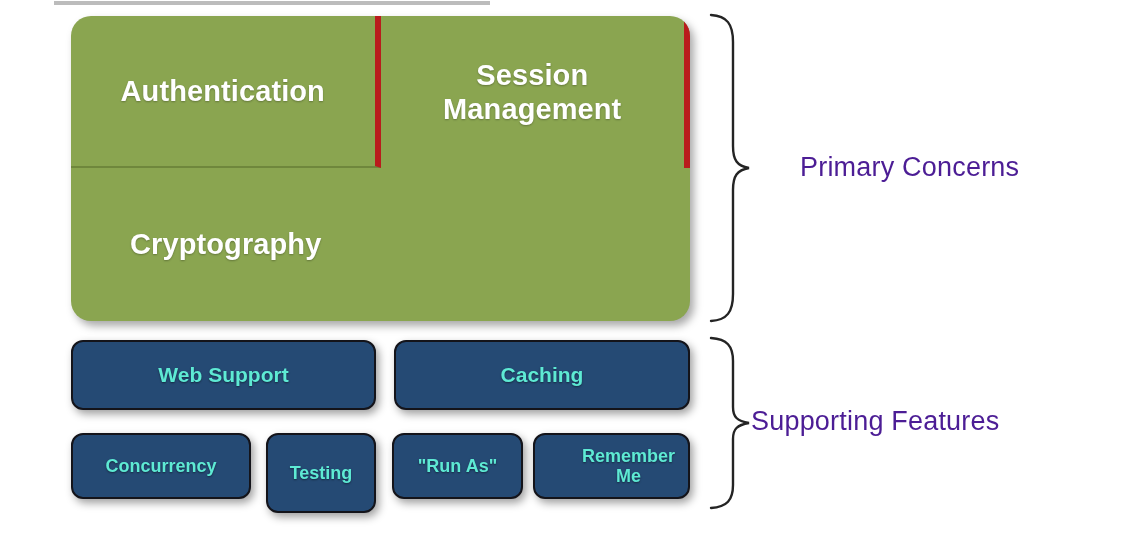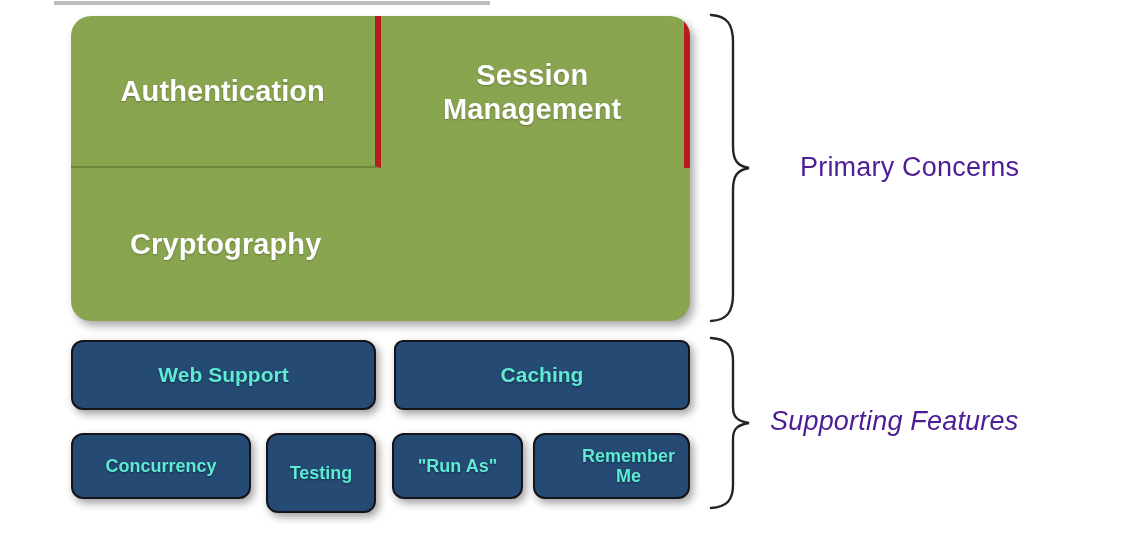--- a/index.html
+++ b/index.html
@@ -83,7 +83,7 @@
   .pill.small { font-size: 18px; line-height: 1.12; }
 
   #pill-web       { left: 71px;  top: 340px; width: 305px; height: 70px; }
-  #pill-caching   { left: 394px; top: 340px; width: 296px; height: 70px; border-radius: 9px; }
+  #pill-caching   { left: 394px; top: 340px; width: 296px; height: 70px; }
   #pill-concurr   { left: 71px;  top: 433px; width: 180px; height: 66px; }
   #pill-testing   { left: 266px; top: 433px; width: 110px; height: 80px; text-align: center; }
   #pill-runas     { left: 392px; top: 433px; width: 131px; height: 66px; }

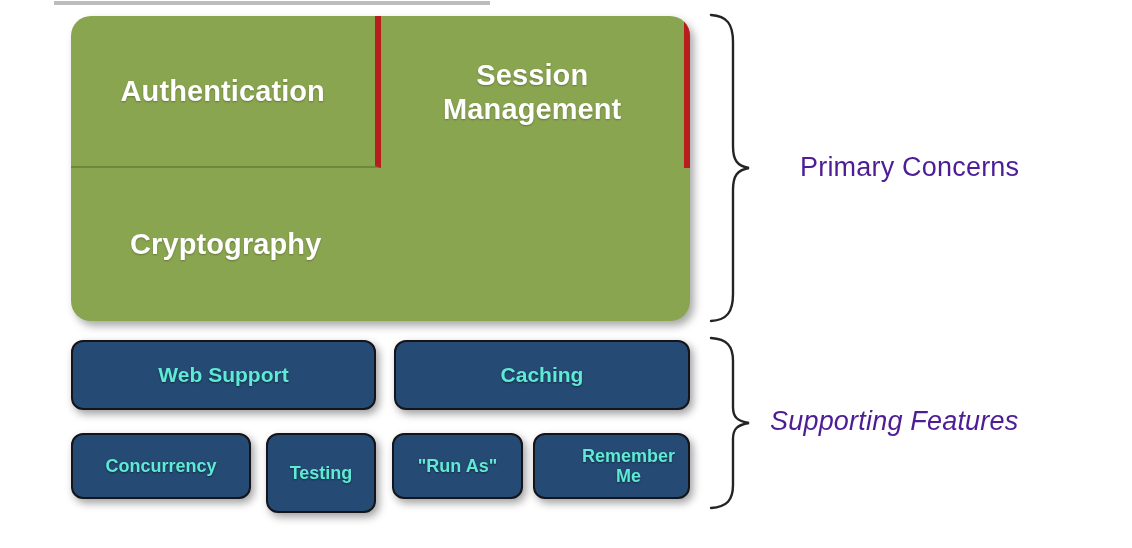--- a/index.html
+++ b/index.html
@@ -108,7 +108,7 @@
     letter-spacing: 0.2px;
   }
   #label-primary    { left: 800px; top: 152px; }
-  #label-supporting { left: 770px; top: 406px; font-style: italic; }
+  #label-supporting { left: 751px; top: 406px; }
 </style>
 </head>
 <body>

